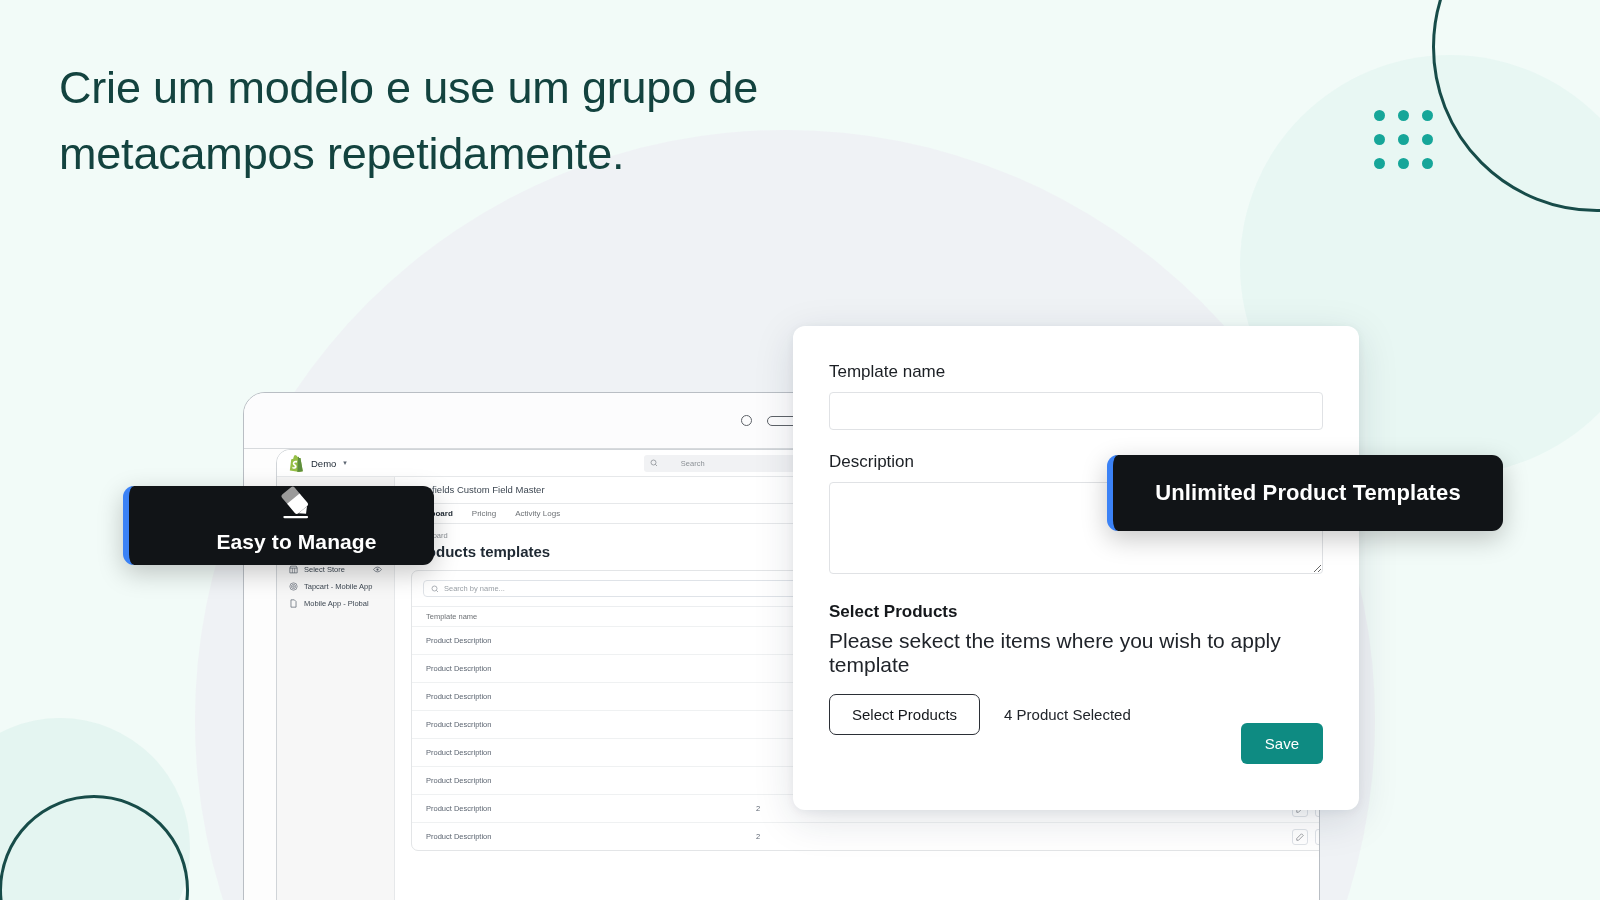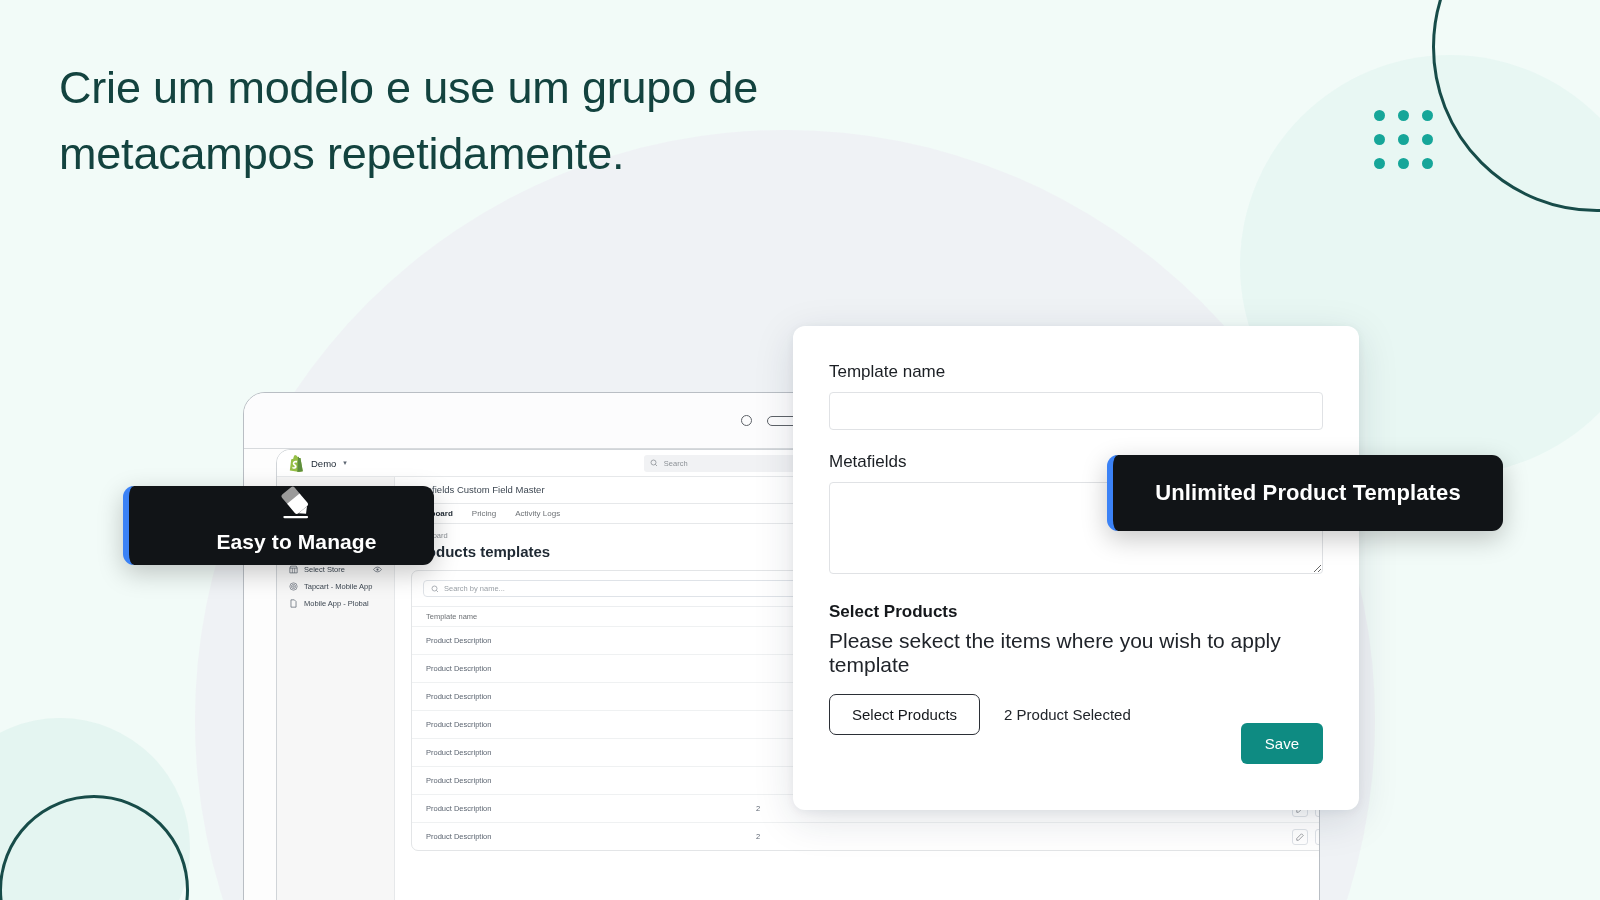--- a/index.html
+++ b/index.html
@@ -78,7 +78,7 @@
   .caret { font-size:7px; color:#5c6571; }
   .sh-search {
     margin-left:290px; width:205px; height:17px; background:#f1f2f4;
-    border-radius:3px; display:flex; align-items:center; gap:6px; padding:0 6px;
+    border-radius:3px; display:flex; align-items:center; gap:23px; padding:0 6px;
     font-size:7.5px; color:#8c9196;
   }
 

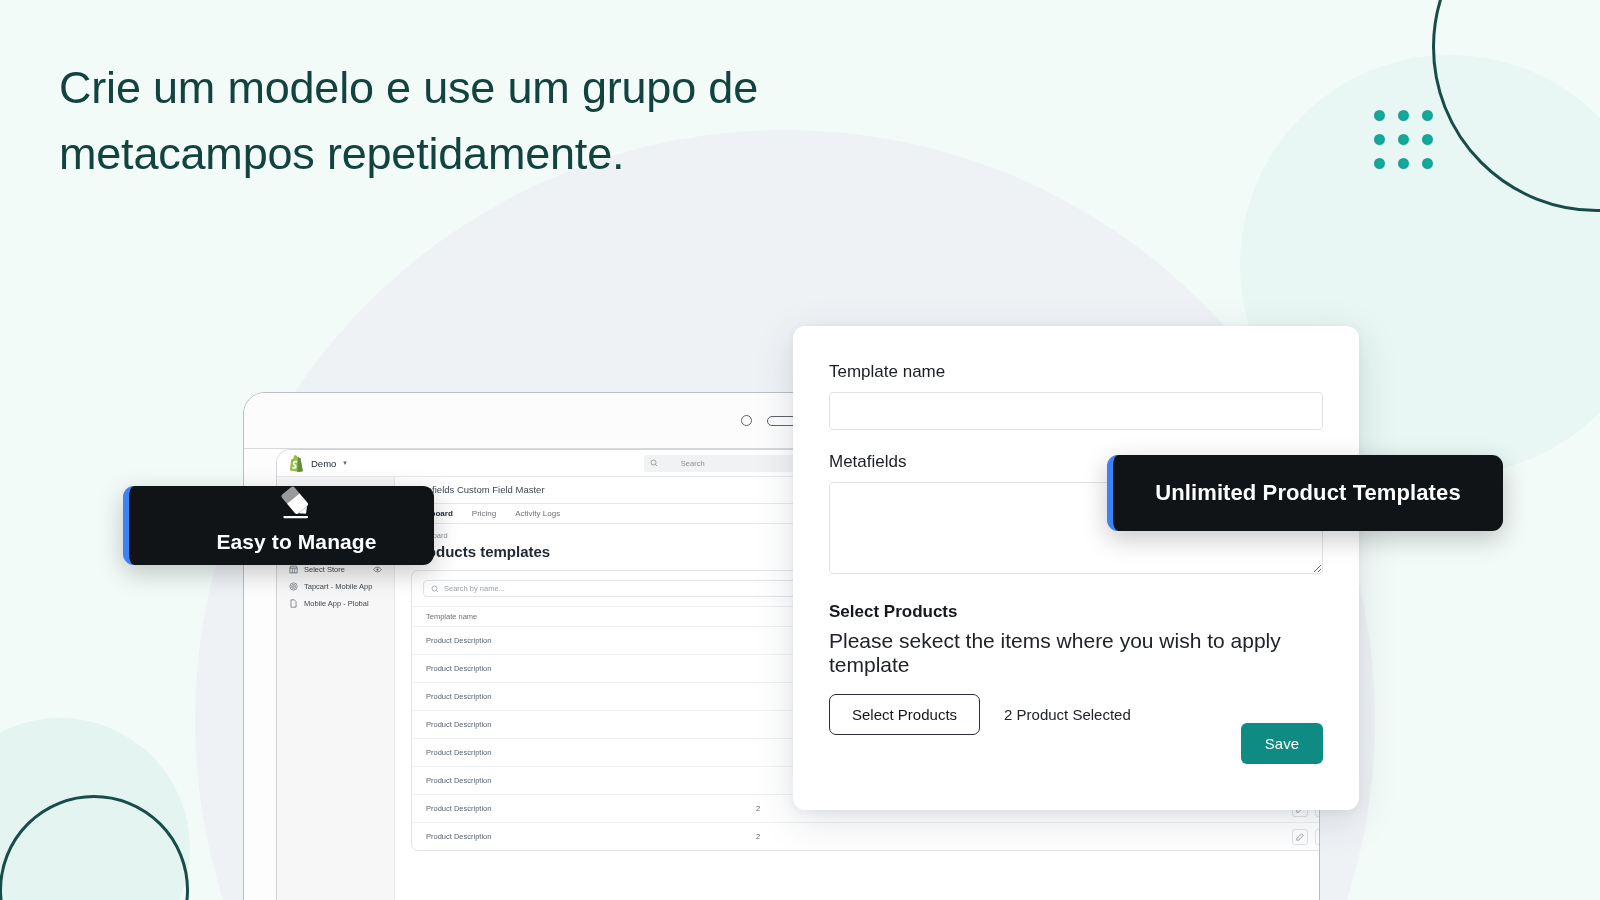--- a/index.html
+++ b/index.html
@@ -431,7 +431,7 @@
   <div class="f-label">Template name</div>
   <input class="f-input" type="text" value="" style="">
 
-  <div class="f-label" style="margin-top:22px">Metafields</div>
+  <div class="f-label" style="margin-top:22px">Description</div>
   <textarea class="f-textarea" style=""></textarea>
 
   <div class="sp-title">Select Products</div>

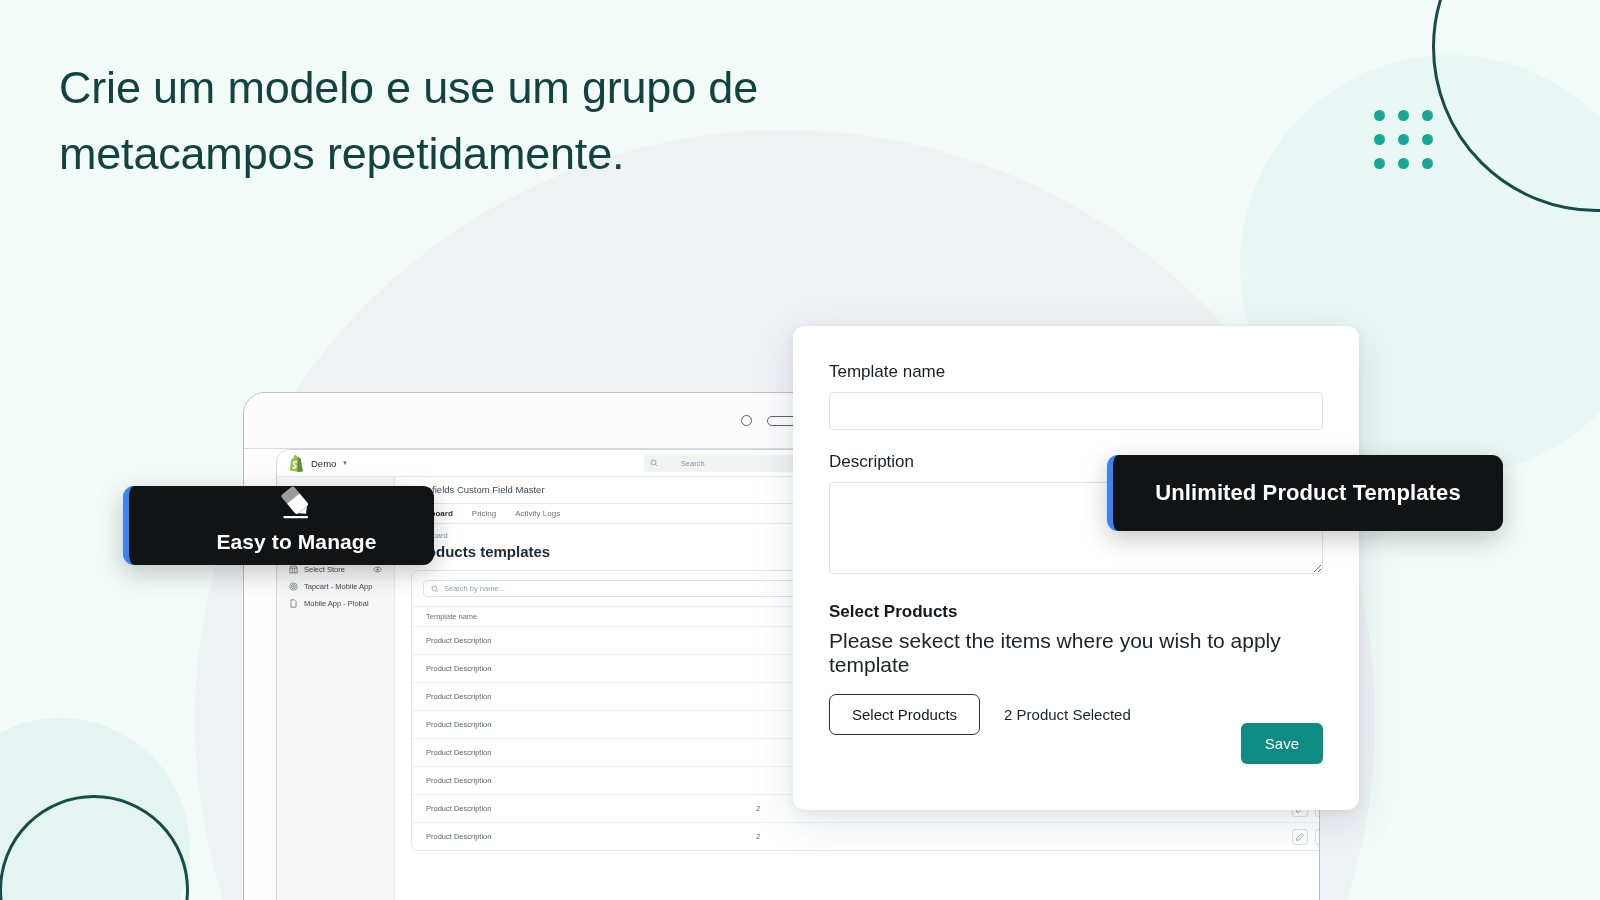--- a/index.html
+++ b/index.html
@@ -439,7 +439,7 @@
 
   <div class="sp-row">
     <button class="btn-outline">Select Products</button>
-    <span class="sel-count">2 Product Selected</span>
+    <span class="sel-count">4 Product Selected</span>
   </div>
 
   <button class="btn-save">Save</button>

